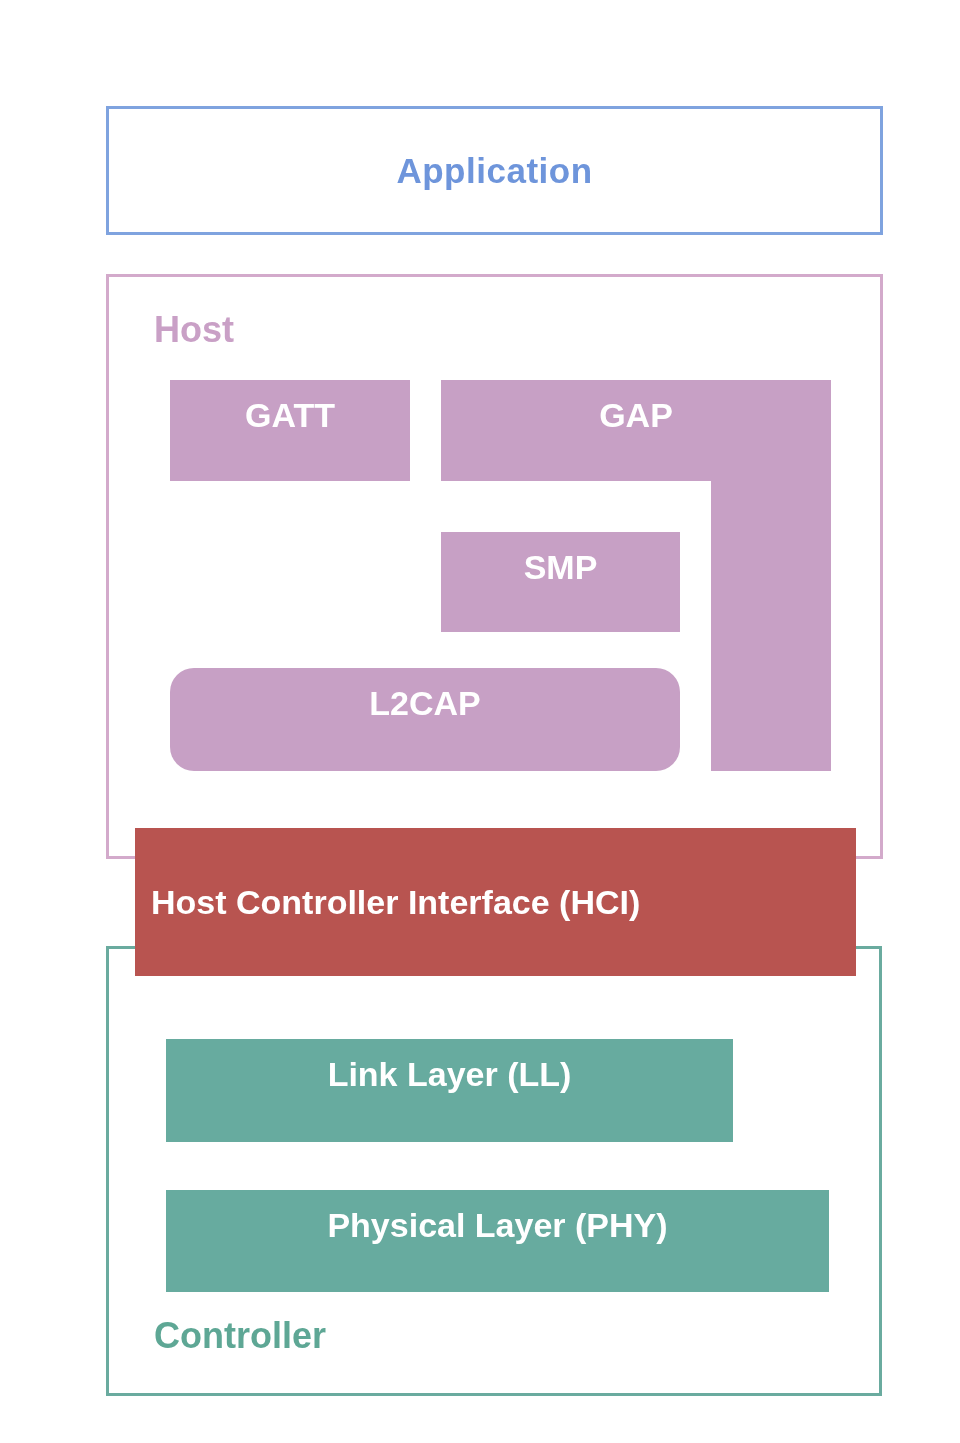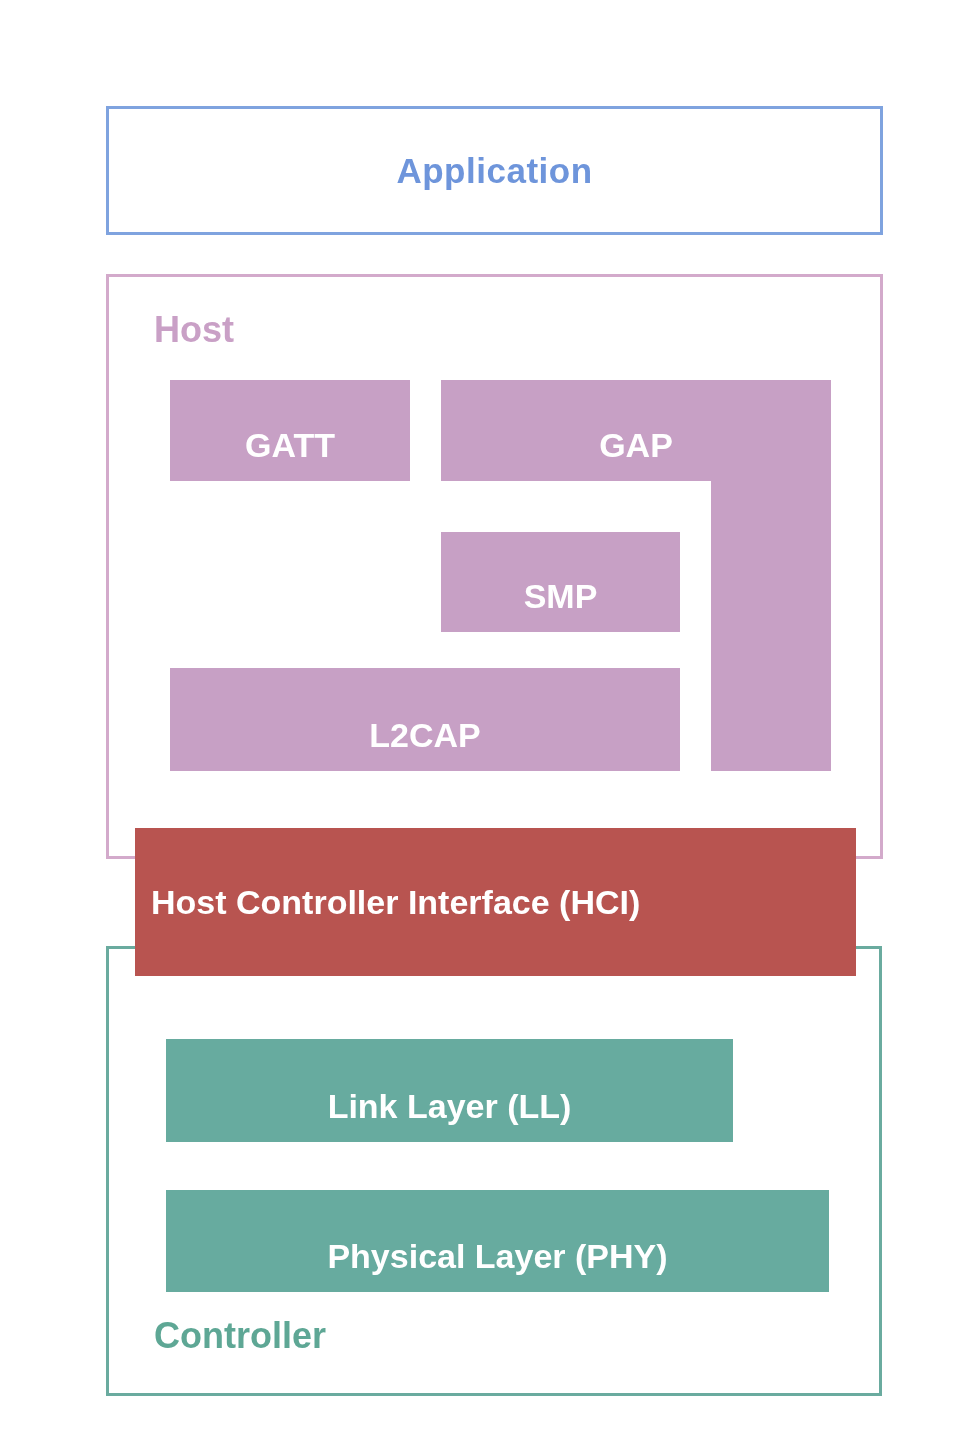--- a/index.html
+++ b/index.html
@@ -64,7 +64,7 @@
 
   
   .block {
-    display: flex; align-items: flex-end; justify-content: center;
+    display: flex; align-items: flex-start; justify-content: center;
     color: var(--box-text);
     font-size: 34px;
   }

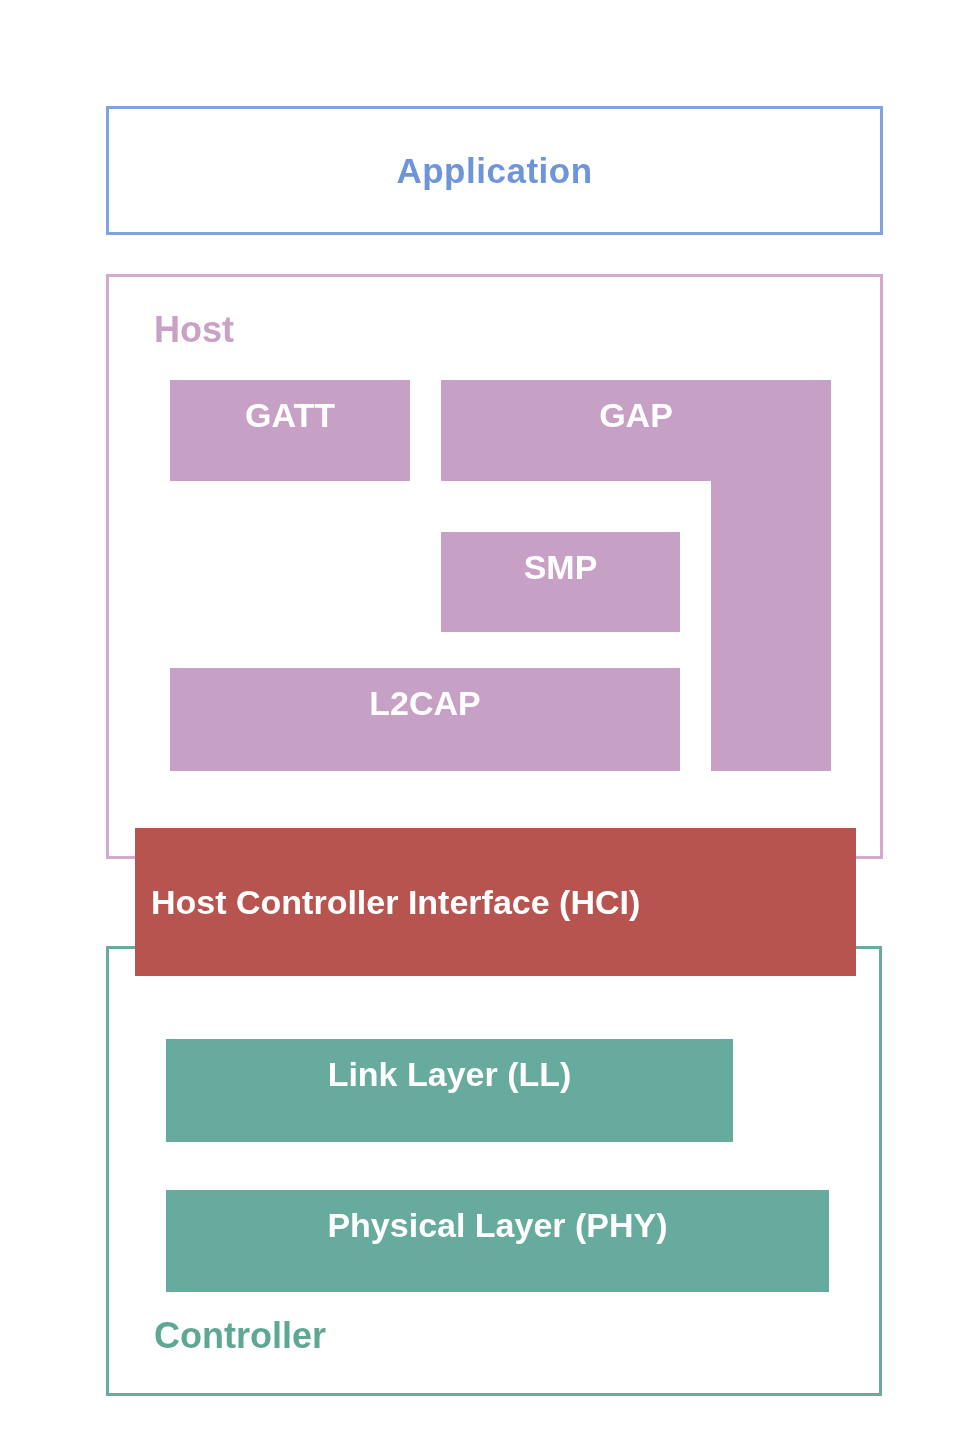--- a/index.html
+++ b/index.html
@@ -76,7 +76,7 @@
   .gap-strip { left: 602px; top: 204px; width: 120px; height: 290px; }
   .att   { left: 61px;  top: 248px; width: 240px; height: 100px; }
   .smp   { left: 332px; top: 248px; width: 239px; height: 100px; margin-top: 7px; }
-  .l2cap { left: 61px;  top: 391px; width: 510px; height: 103px; }
+  .l2cap { left: 61px;  top: 391px; width: 510px; height: 103px; border-radius: 24px; }
 
   .hci {
     left: 119px; top: 812px; width: 721px; height: 148px;

